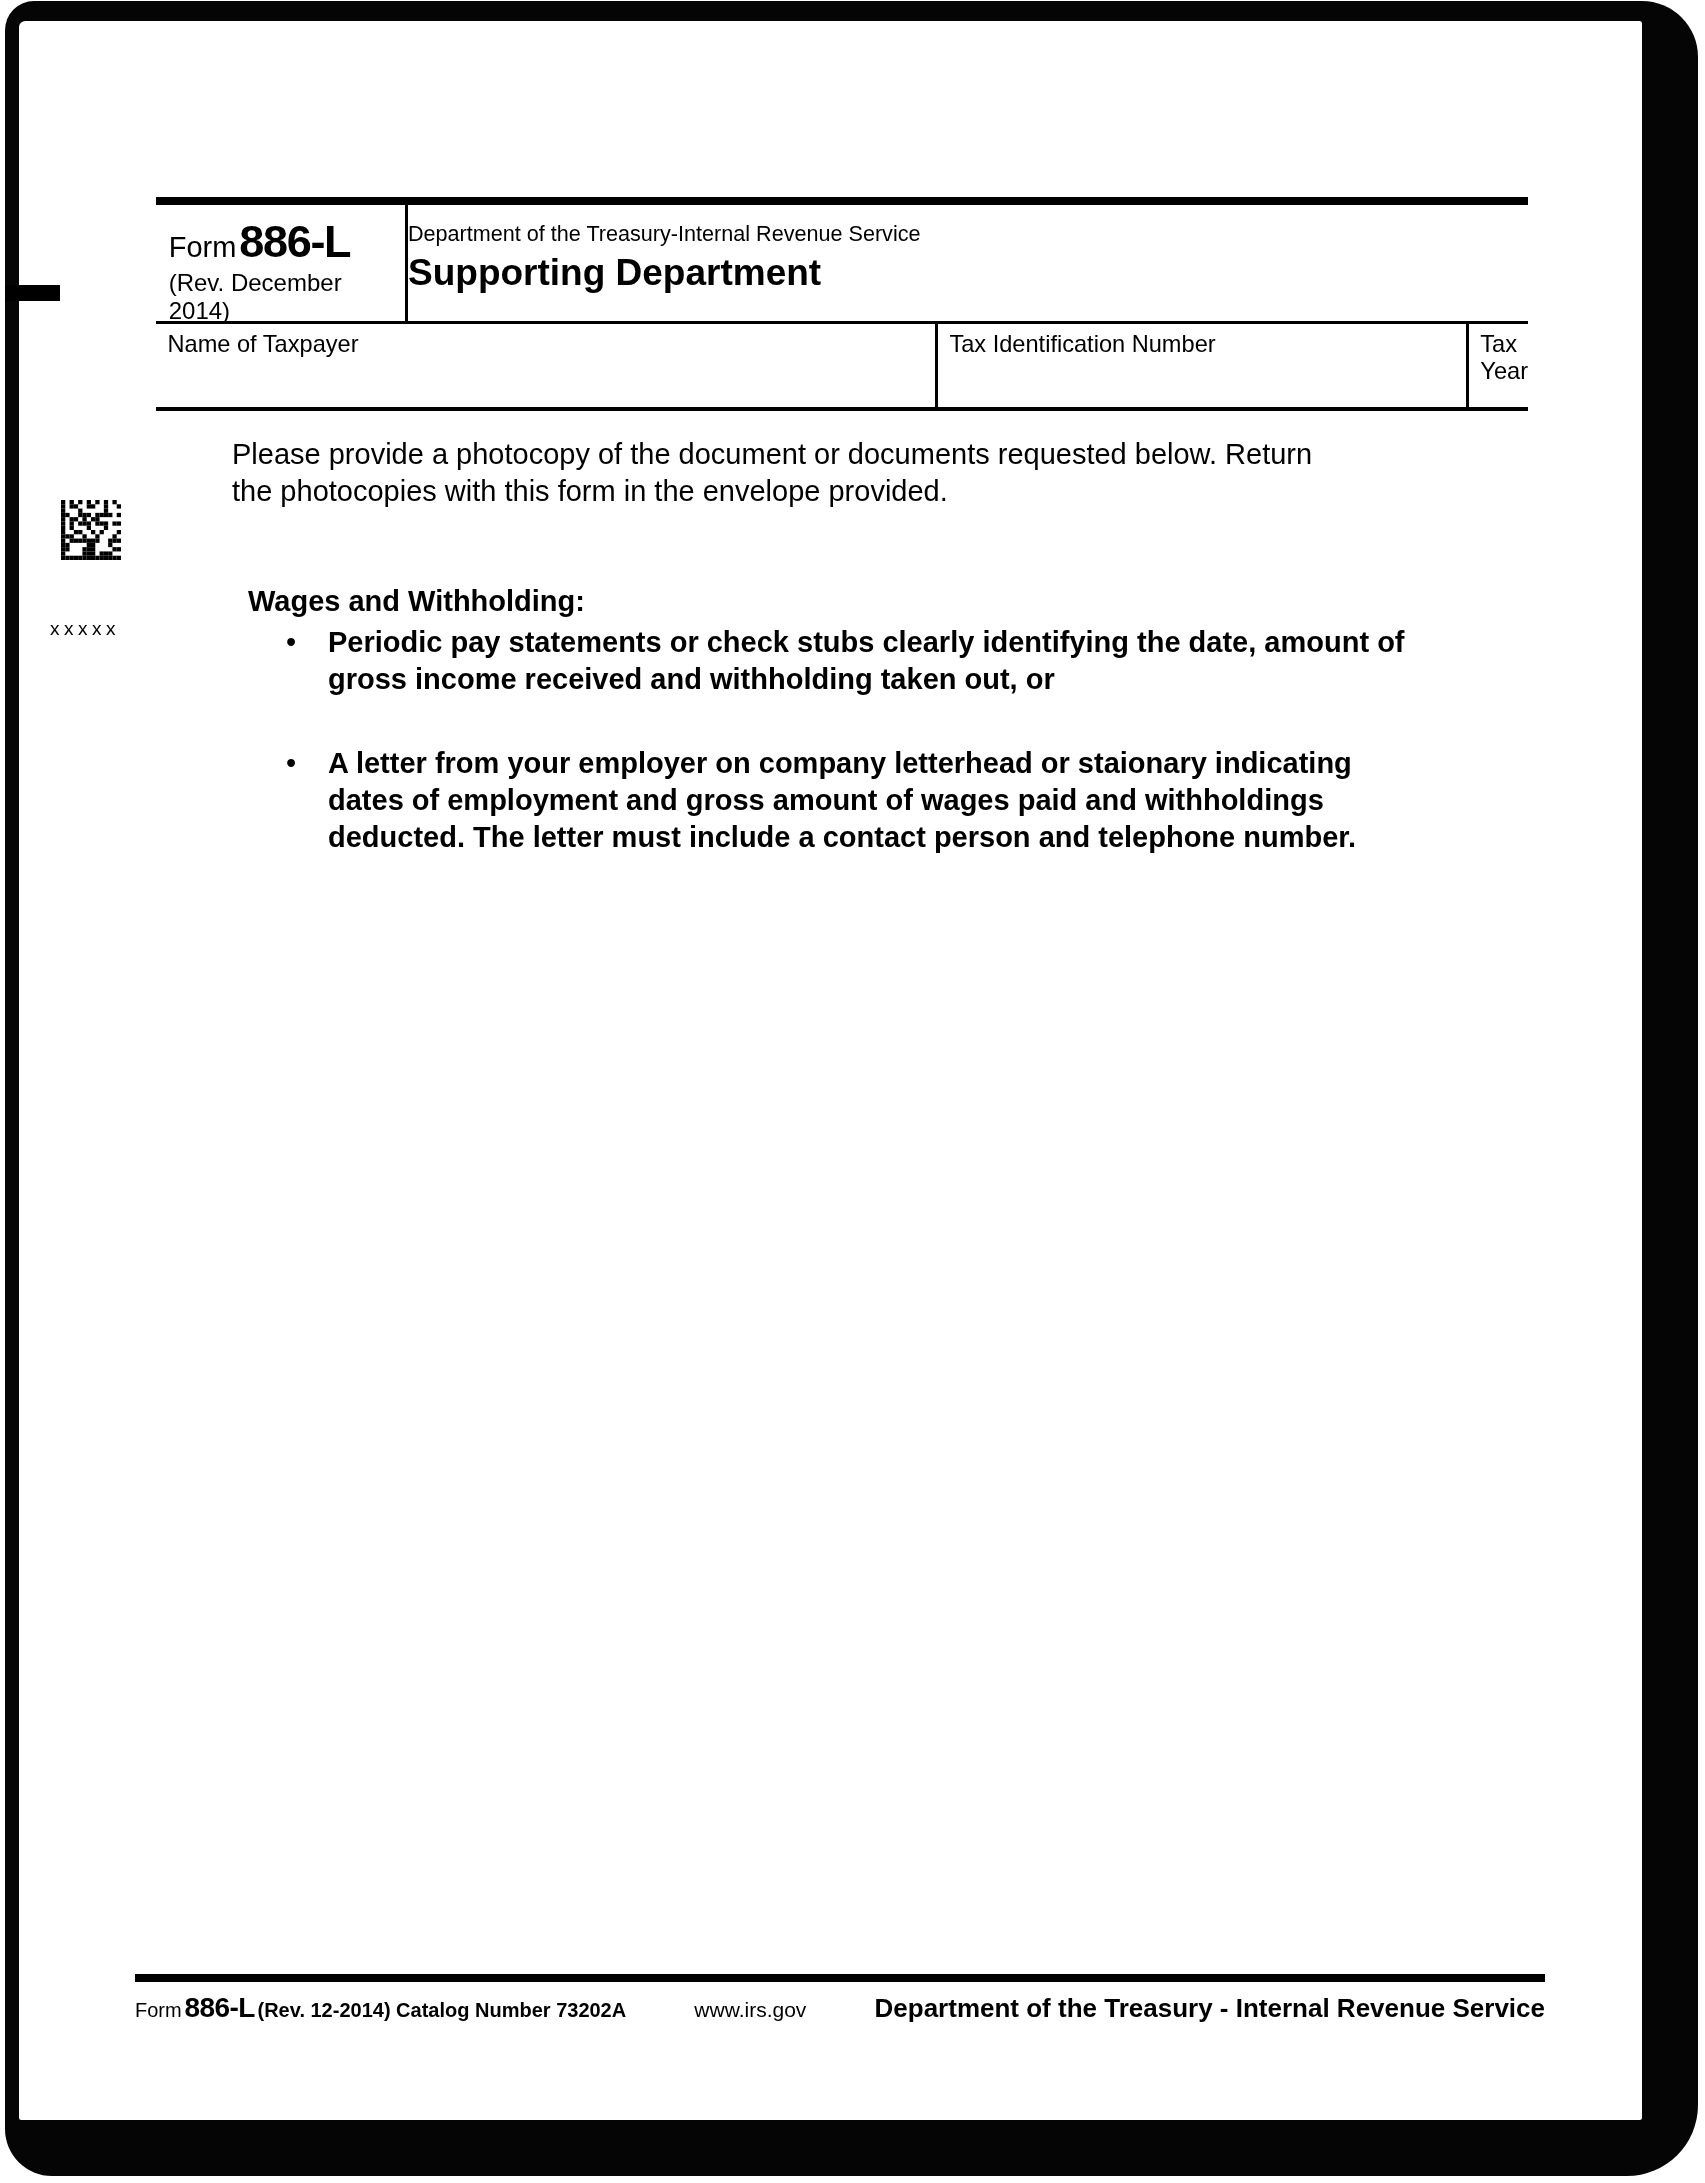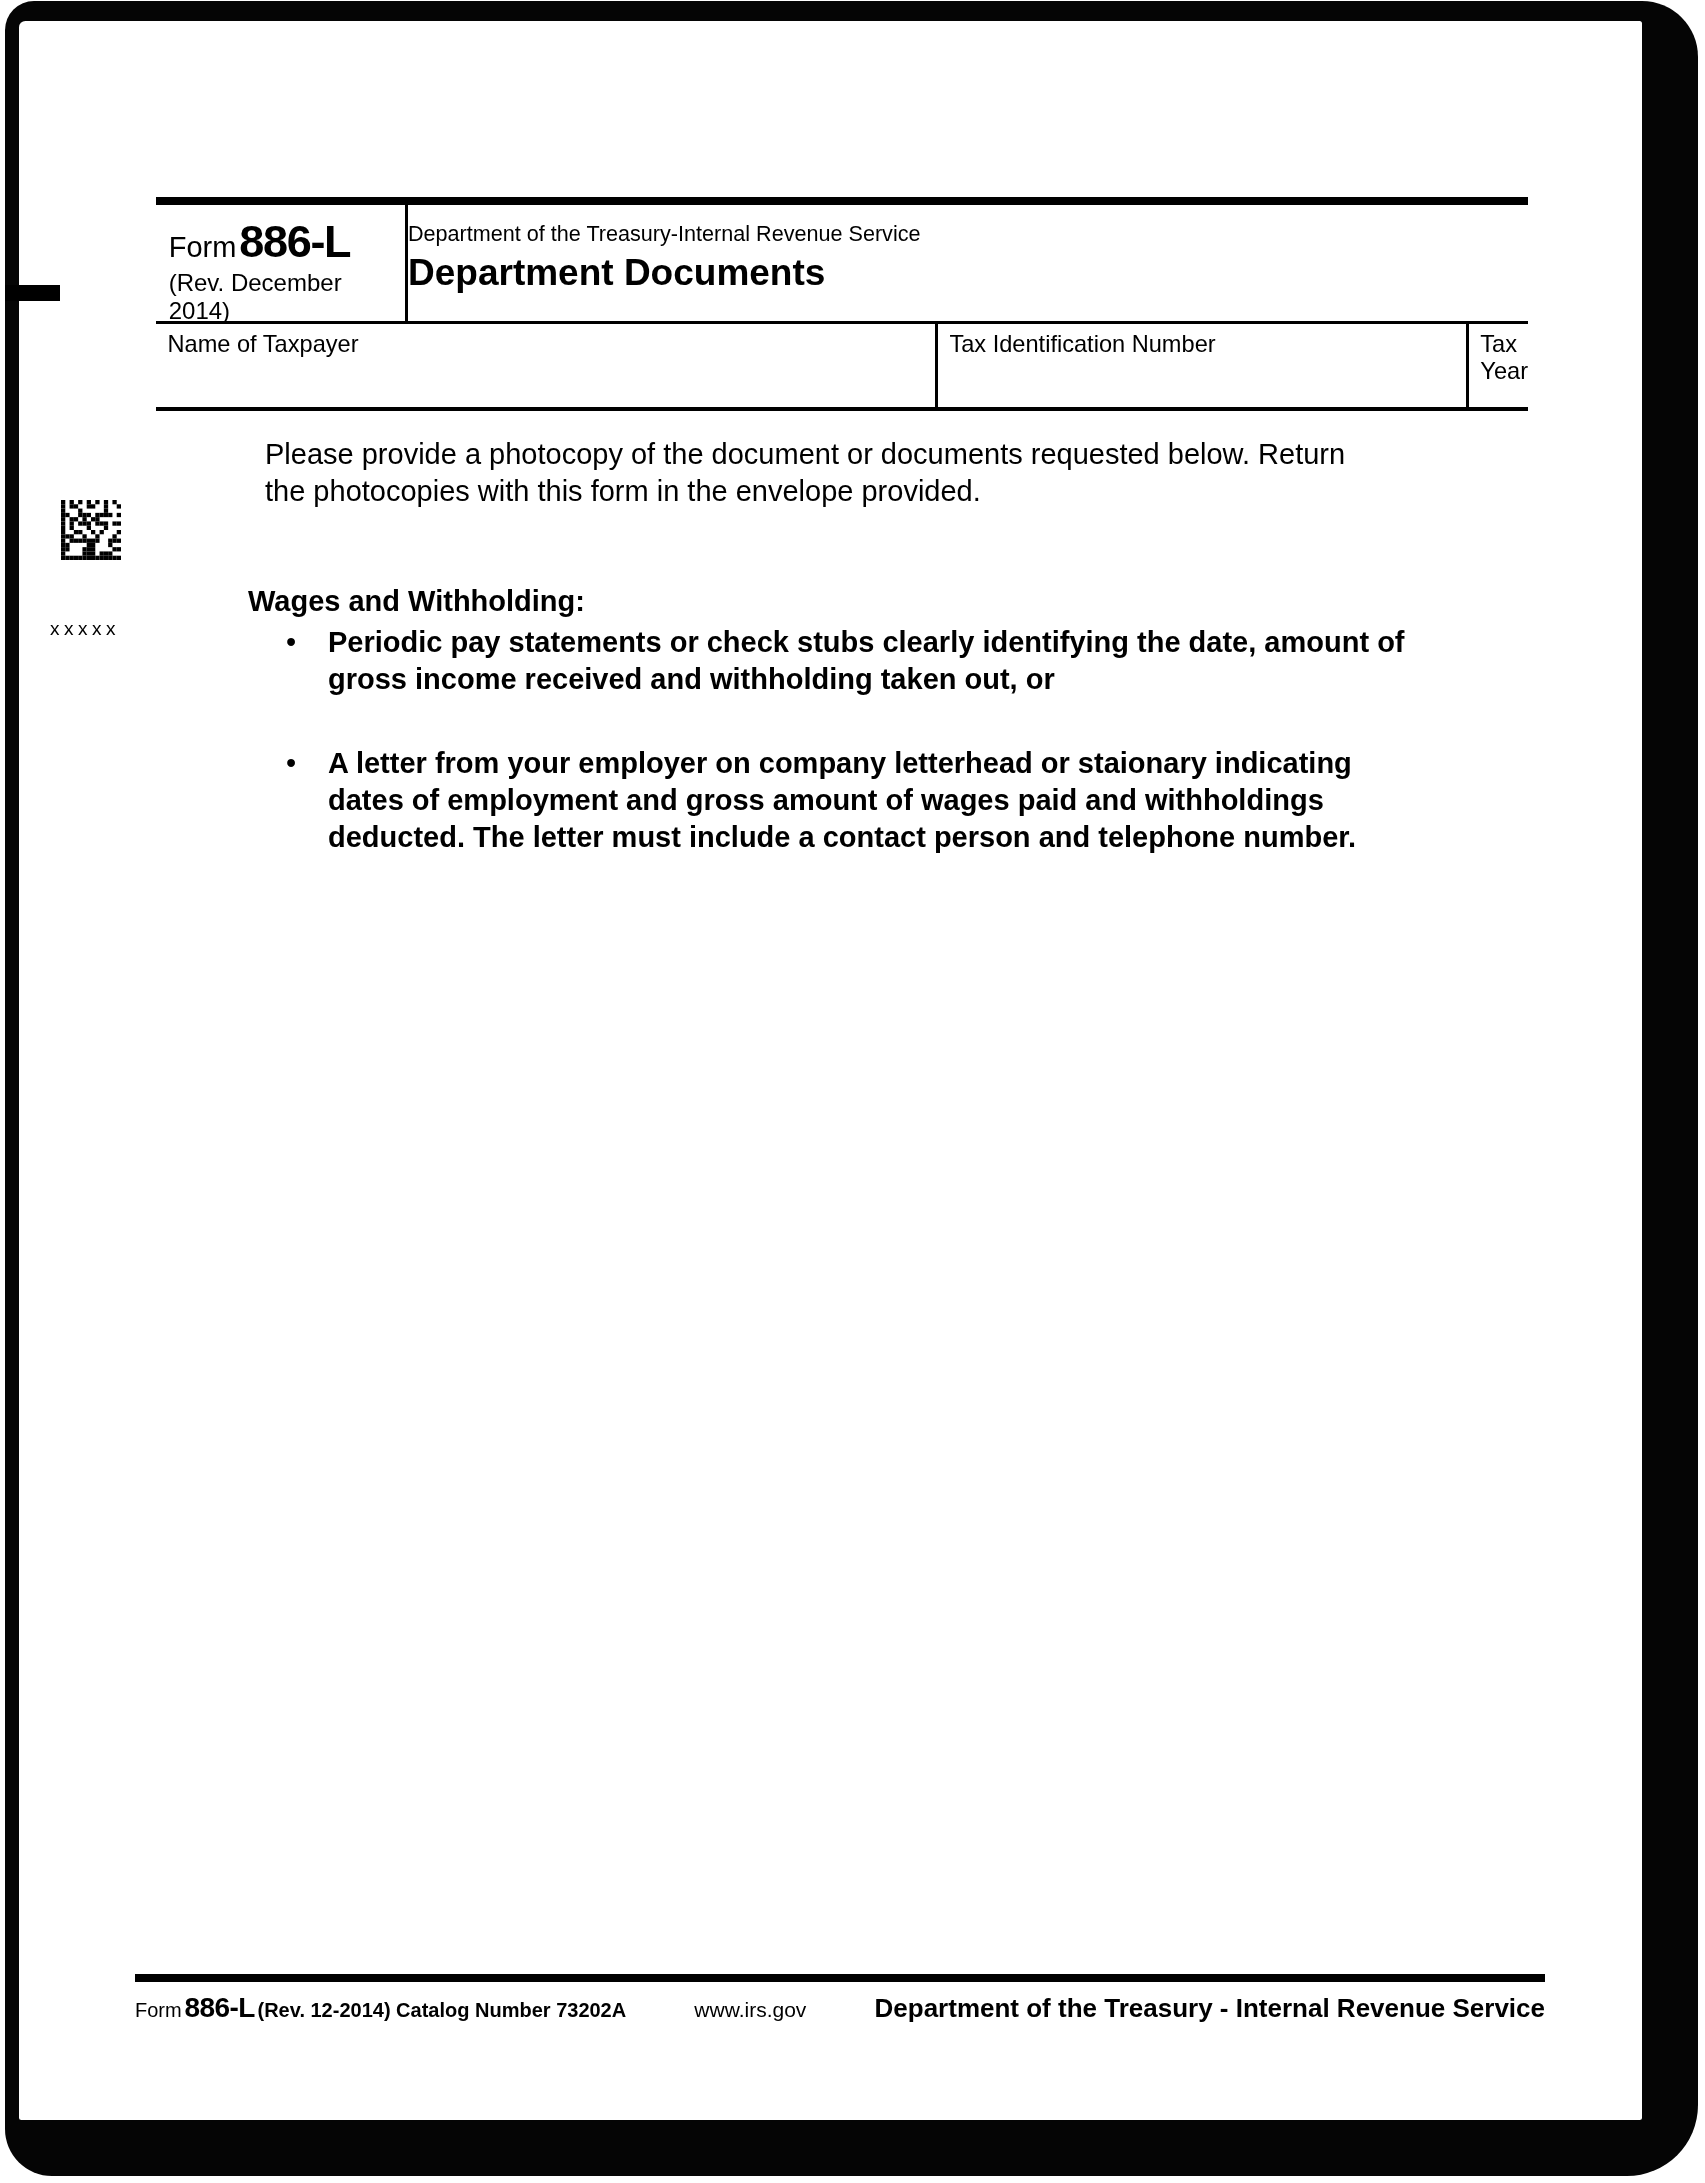--- a/index.html
+++ b/index.html
@@ -85,7 +85,7 @@
         </div>
         <div class="cell-title">
           <div class="dept-line">Department of the Treasury-Internal Revenue Service</div>
-          <div class="doc-title">Department Documents</div>
+          <div class="doc-title">Supporting Department</div>
         </div>
       </div>
       <div class="rule-mid"></div>

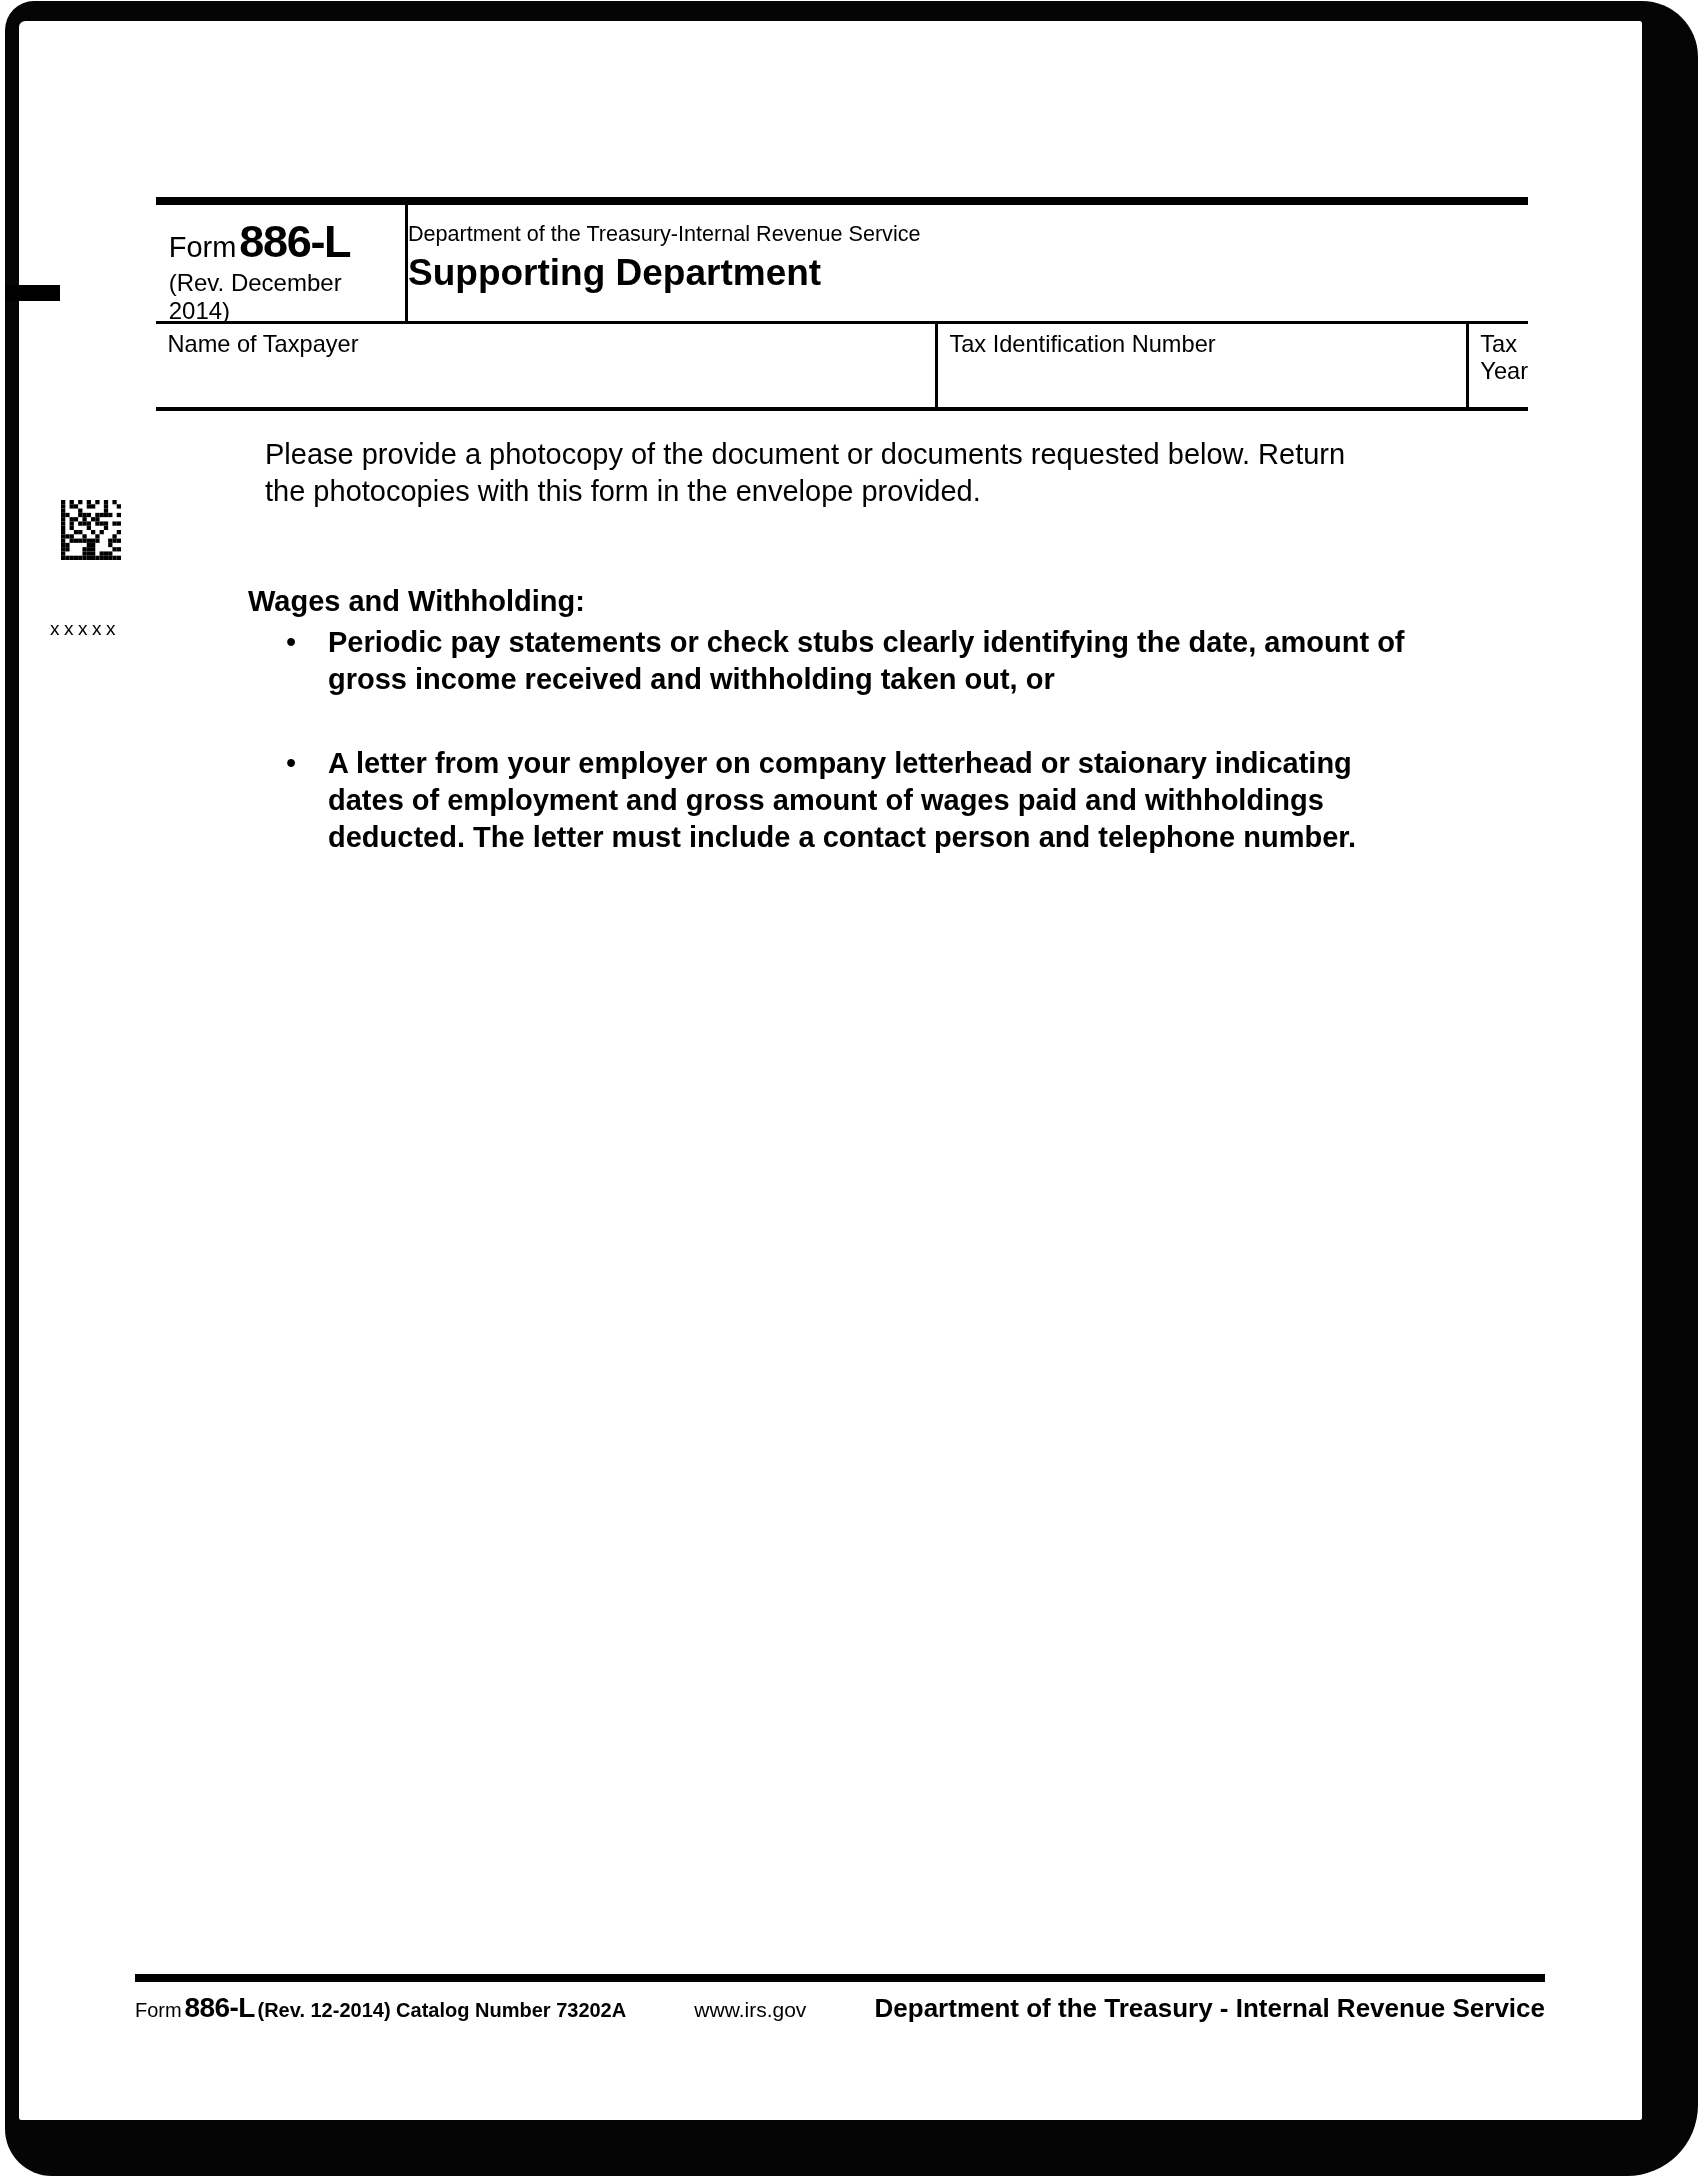--- a/index.html
+++ b/index.html
@@ -45,7 +45,7 @@
 
   
   .intro{
-    position:absolute;left:246px;top:415px;width:1171px;
+    position:absolute;left:213px;top:415px;width:1171px;
     font-size:29px;line-height:37px;white-space:pre-line;
   }
   .section-heading{position:absolute;left:229px;top:564px;font-size:29px;font-weight:bold;}

